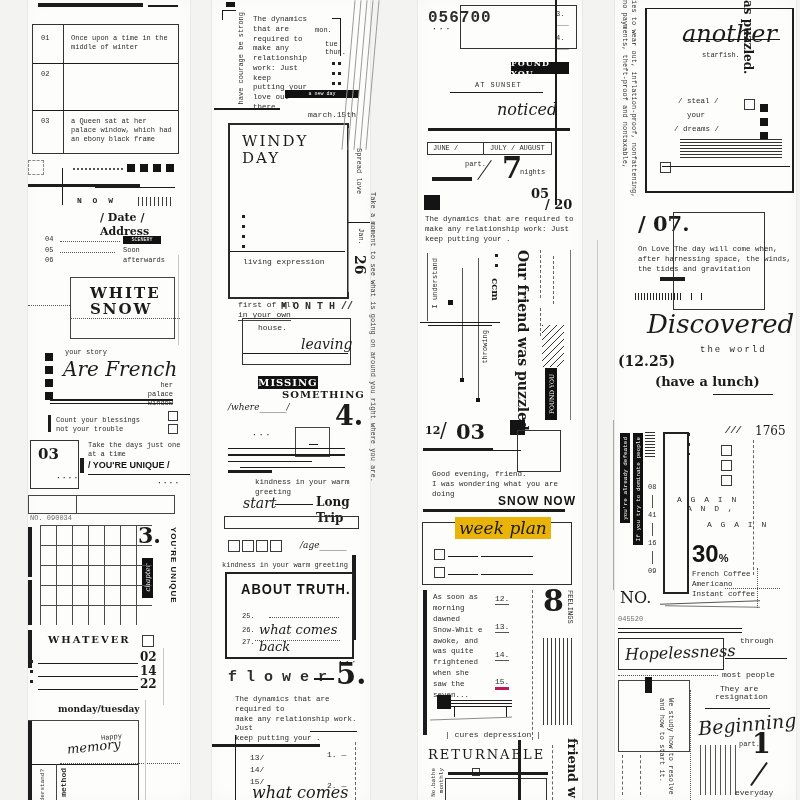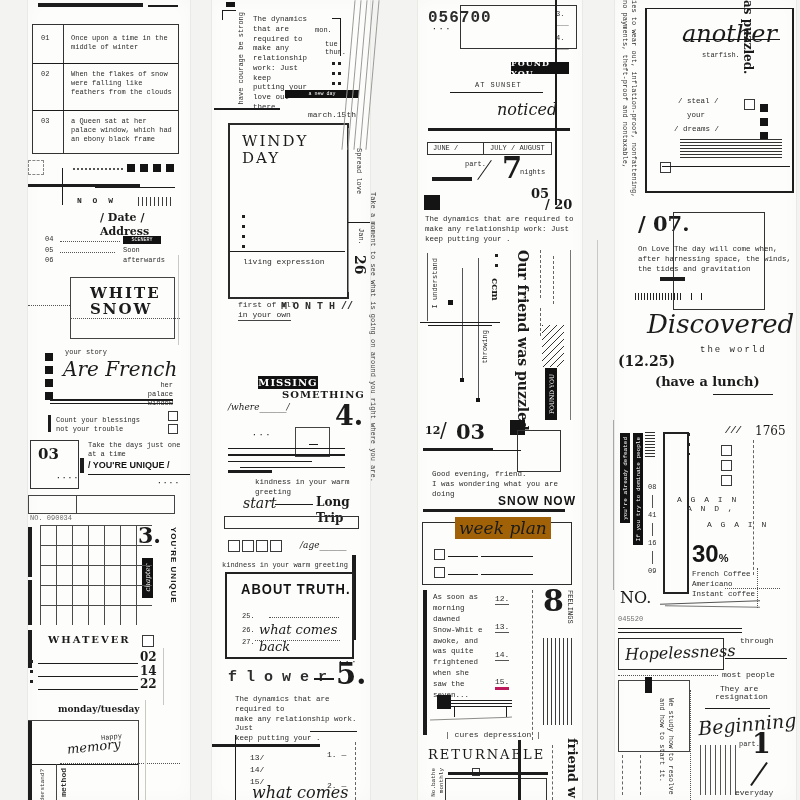--- a/index.html
+++ b/index.html
@@ -50,7 +50,6 @@
       <div class="t m7" style="left:38px;top:9px;width:102px">Once upon a time in the middle of winter</div>
       <div class="ln" style="left:0;top:38px;width:145px;height:1px"></div>
       <div class="t m7" style="left:8px;top:45px">02</div>
-      <div class="t m7" style="left:38px;top:45px;width:102px">When the flakes of snow were falling like feathers from the clouds</div>
       <div class="ln" style="left:0;top:85px;width:145px;height:1px"></div>
       <div class="t m7" style="left:8px;top:92px">03</div>
       <div class="t m7" style="left:38px;top:92px;width:102px">a Queen sat at her palace window, which had an ebony black frame</div>

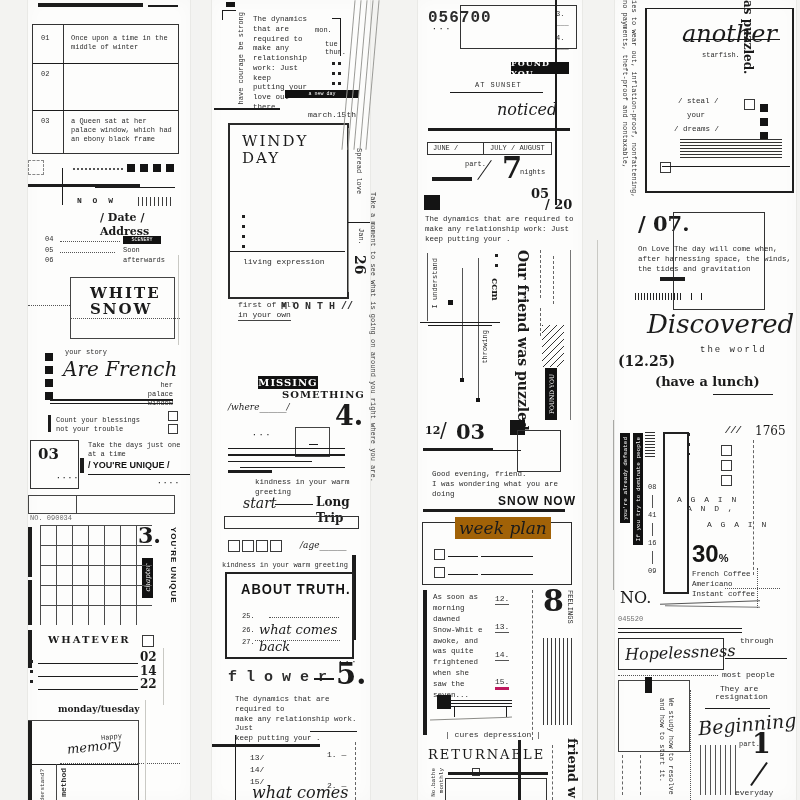--- a/index.html
+++ b/index.html
@@ -187,6 +187,11 @@
     <div class="t" style="left:26px;top:300px">first of all</div>
     <div class="t b" style="left:69px;top:300px;font-size:10px">M O N T H //</div>
     <div class="t" style="left:26px;top:310px;border-bottom:1px solid #444">in your own</div>
+    <div class="box" style="left:30px;top:318px;width:107px;height:45px;border-color:#333">
+      <div class="t" style="left:15px;top:4px">house.</div>
+      <div class="t srf it" style="left:58px;top:16px;font-size:14px">leaving</div>
+      <div class="ln" style="left:0;top:34px;width:105px;height:1px"></div>
+    </div>
 
     <div class="bar" style="left:46px;top:376px;width:60px;height:13px;font-size:10px;font-family:'DejaVu Serif',serif;font-weight:bold;letter-spacing:1px">MISSING</div>
     <div class="t srf b" style="left:70px;top:388px;font-size:10px;letter-spacing:1px">SOMETHING</div>

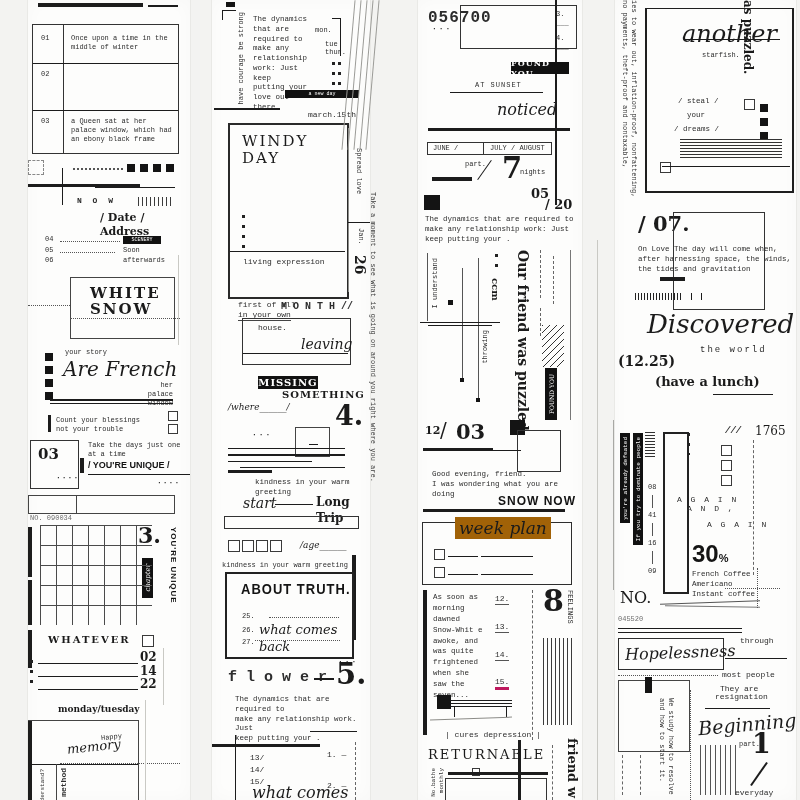--- a/index.html
+++ b/index.html
@@ -322,7 +322,7 @@
     <div class="ln" style="left:5px;top:509px;width:142px;height:3px"></div>
 
     <div class="box" style="left:4px;top:522px;width:148px;height:61px;border-color:#2e2e2e">
-      <div class="t srf it" style="left:32px;top:-6px;font-size:17px;background:#a16207;padding:0 4px">week plan</div>
+      <div class="t srf it" style="left:32px;top:-6px;font-size:17px;background:#eab308;padding:0 4px">week plan</div>
       <div class="cb" style="left:11px;top:26px;width:9px;height:9px"></div>
       <div class="ln" style="left:25px;top:33px;width:30px;height:1px"></div>
       <div class="ln" style="left:58px;top:33px;width:52px;height:1px"></div>

